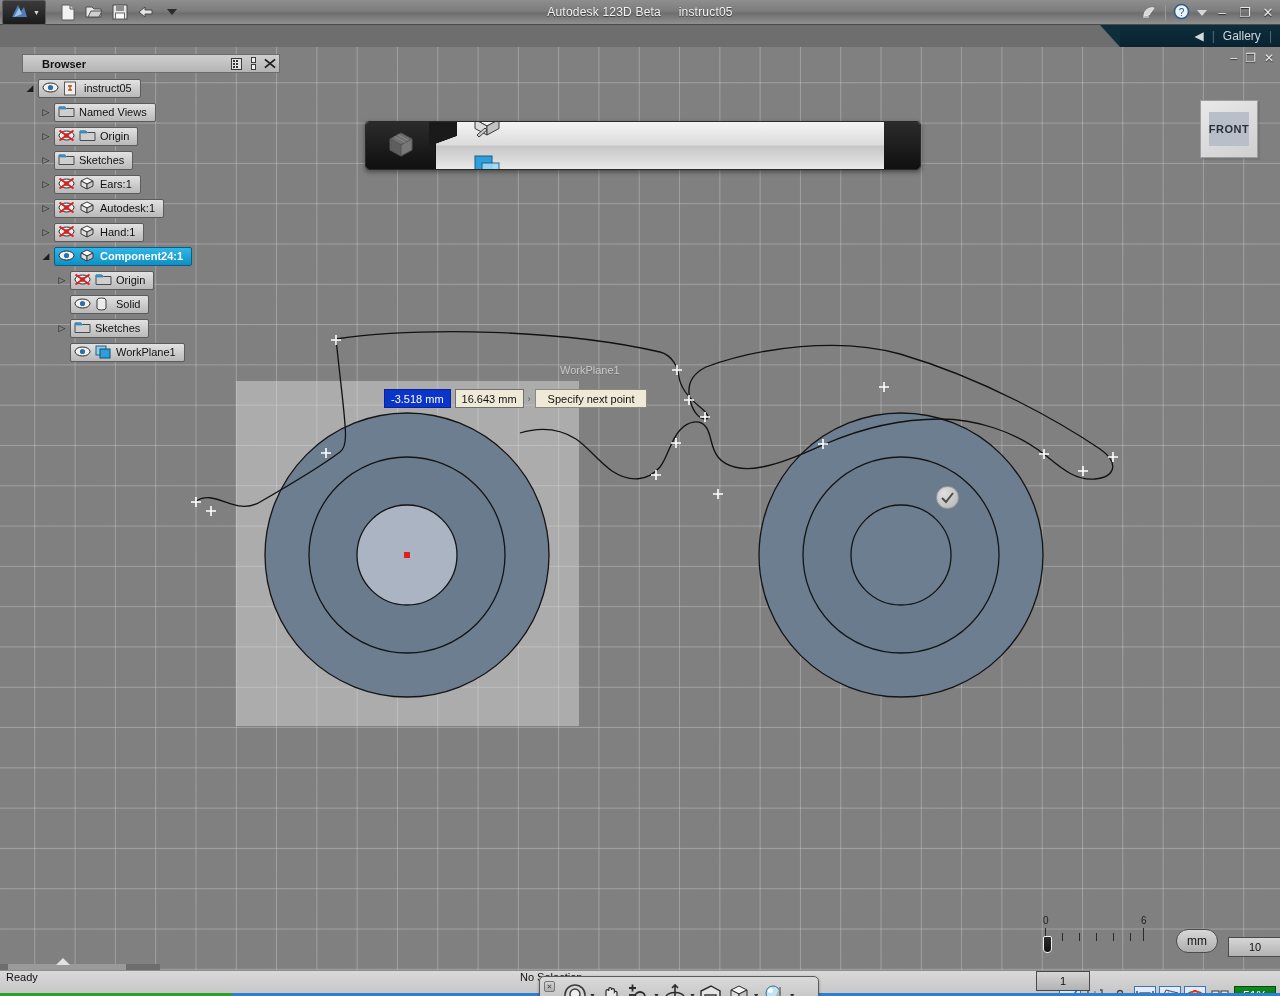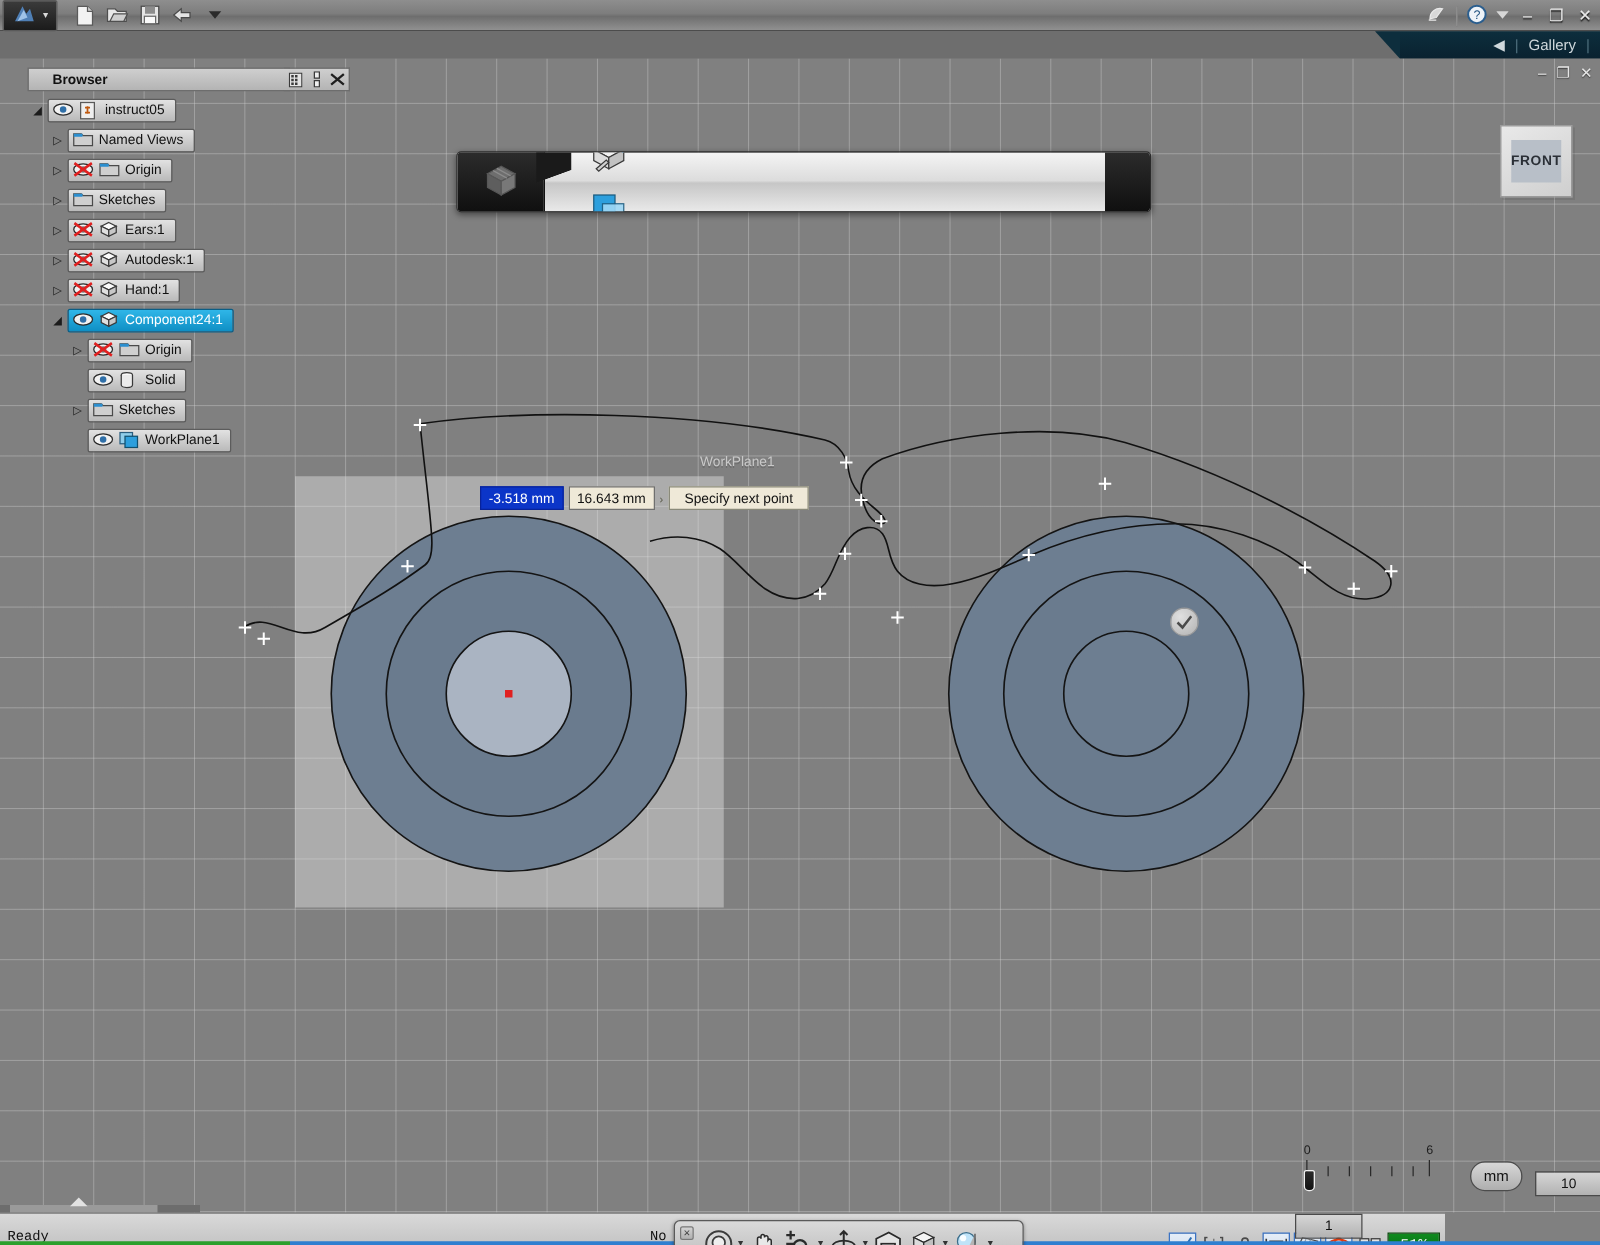--- a/index.html
+++ b/index.html
@@ -291,6 +291,11 @@
       </span>
     </div>
 
+    <div class="title-text">
+      <span>Autodesk 123D Beta</span>
+      &nbsp;&nbsp;&nbsp;
+      <span>instruct05</span>
+    </div>
 
     <div class="winbtns">
       <span class="ic">

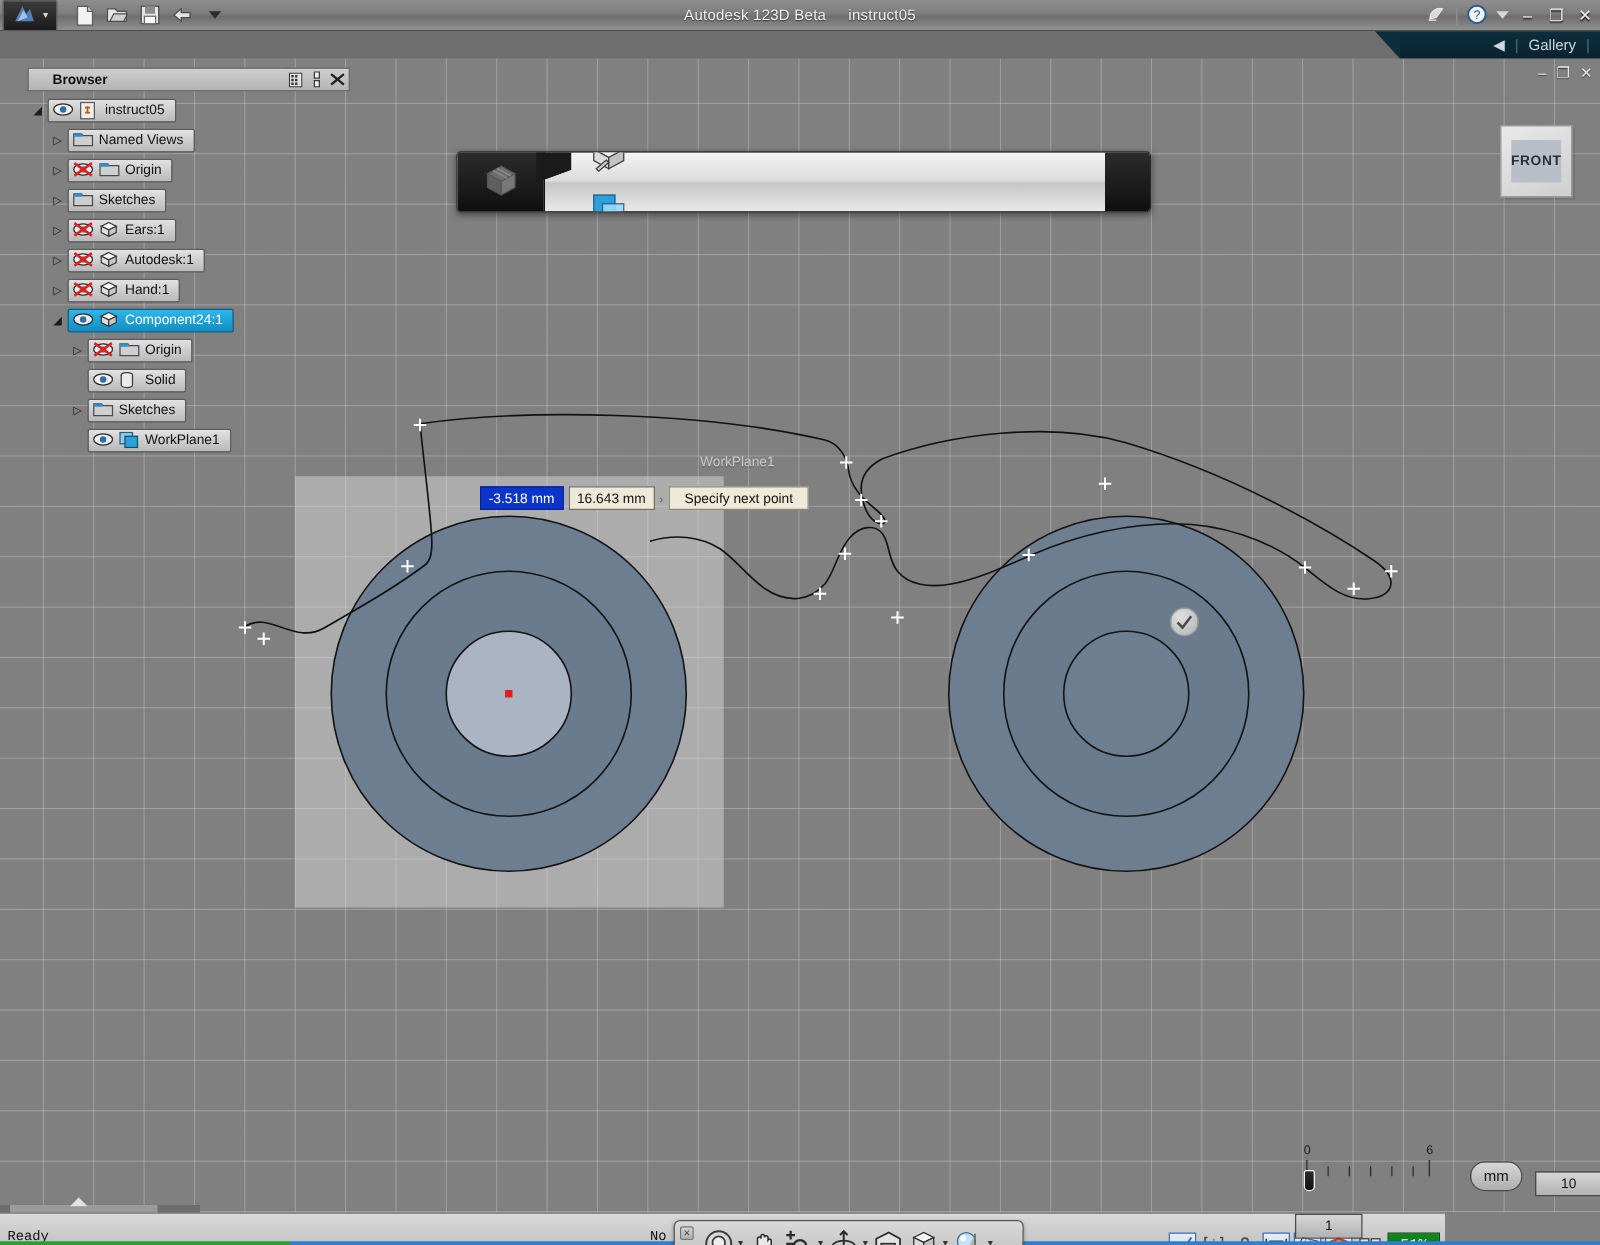--- a/index.html
+++ b/index.html
@@ -100,7 +100,7 @@
   }
   .tchip.sel{
     background:linear-gradient(180deg,#2fb6e8,#0f8fc4);
-    border-color:#0a5e86; color:#fff; font-weight:normal;
+    border-color:#0a5e86; color:#fff; font-weight:bold;
   }
   .tchip .lbl{ font-size:11px; }
   .icn{ width:17px; height:15px; position:relative; display:inline-block; }

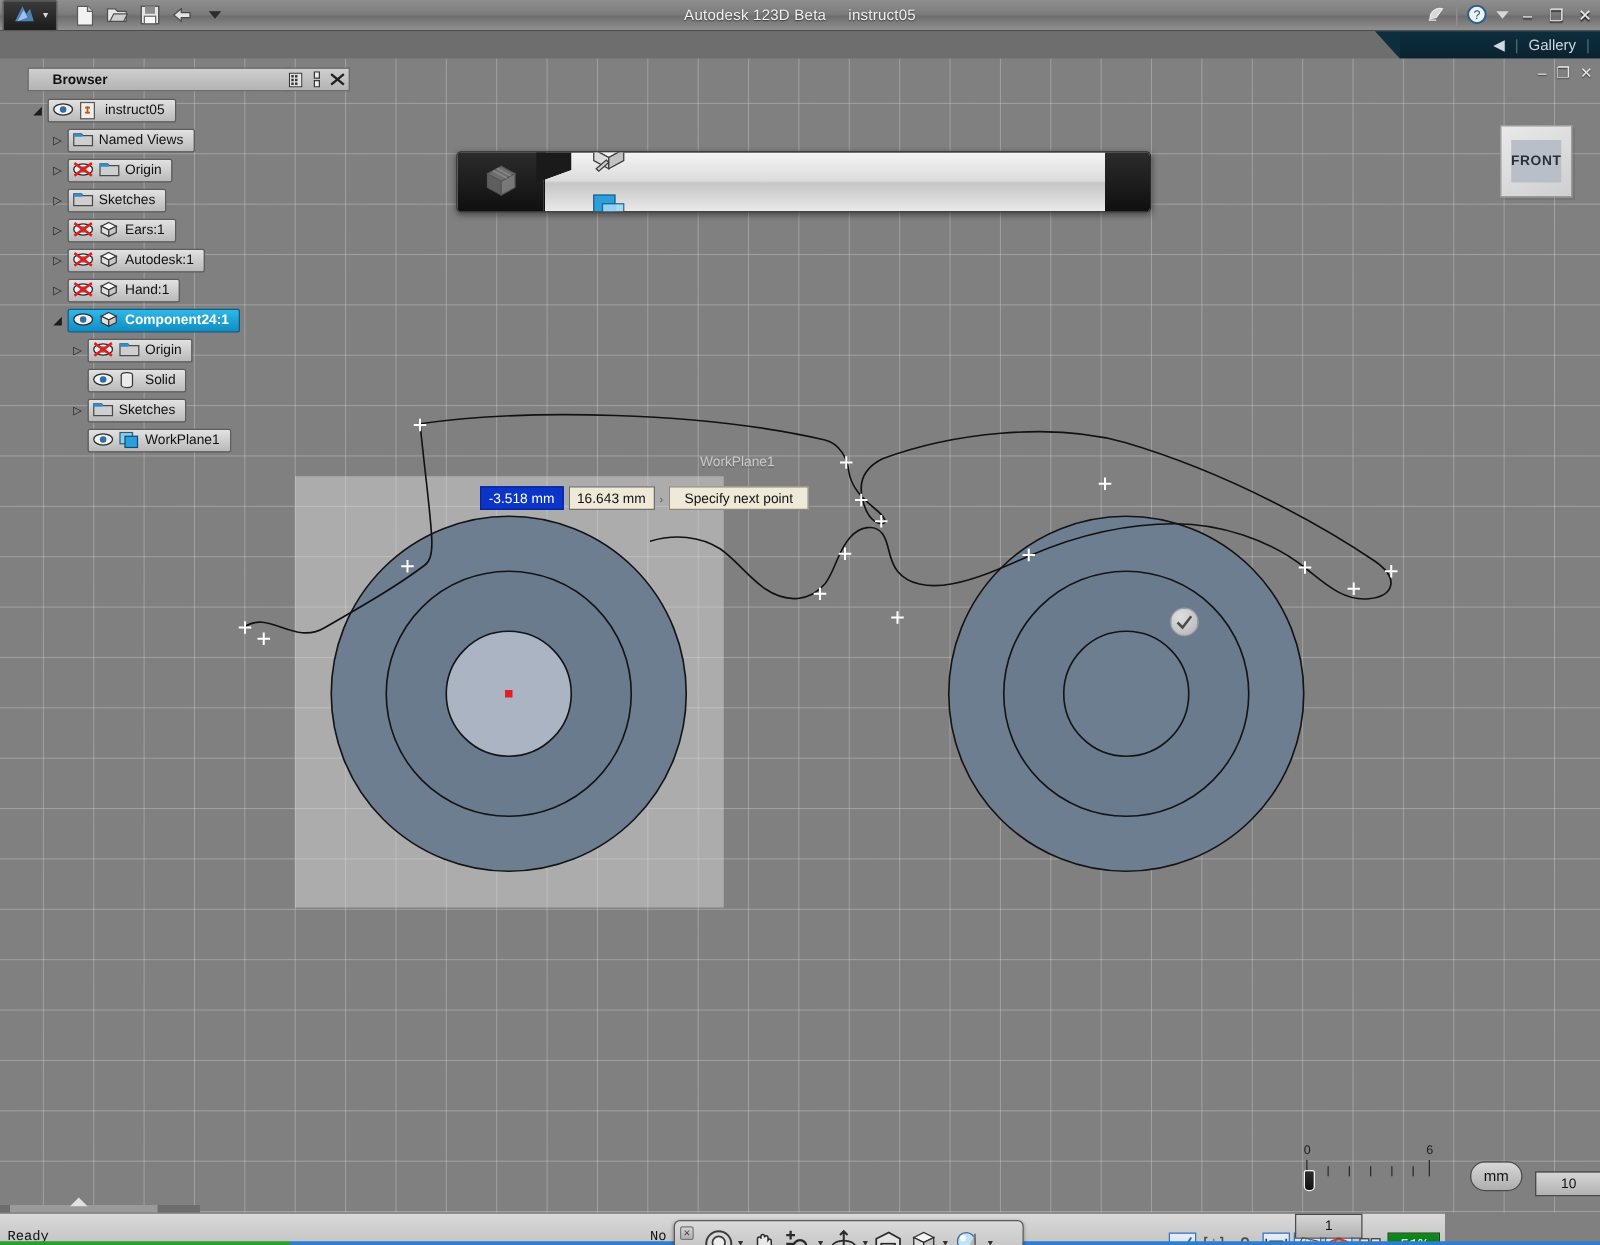--- a/index.html
+++ b/index.html
@@ -222,10 +222,10 @@
 
   
   .statusbar{
-    position:absolute; left:0; top:970px; width:1156px; height:26px;
+    position:absolute; left:0; top:970px; width:1280px; height:26px;
     background:linear-gradient(180deg,#d9d9d9,#c4c4c4);
     border-top:1px solid #8d8d8d;
-    display:flex; align-items:flex-end; font-size:11px; color:#111;font-family:Liberation Mono, monospace;
+    display:flex; align-items:flex-start; font-size:11px; color:#111;
   }
   .sb-ready{ margin-left:6px; }
   .sb-sel{ position:absolute; left:520px; }

